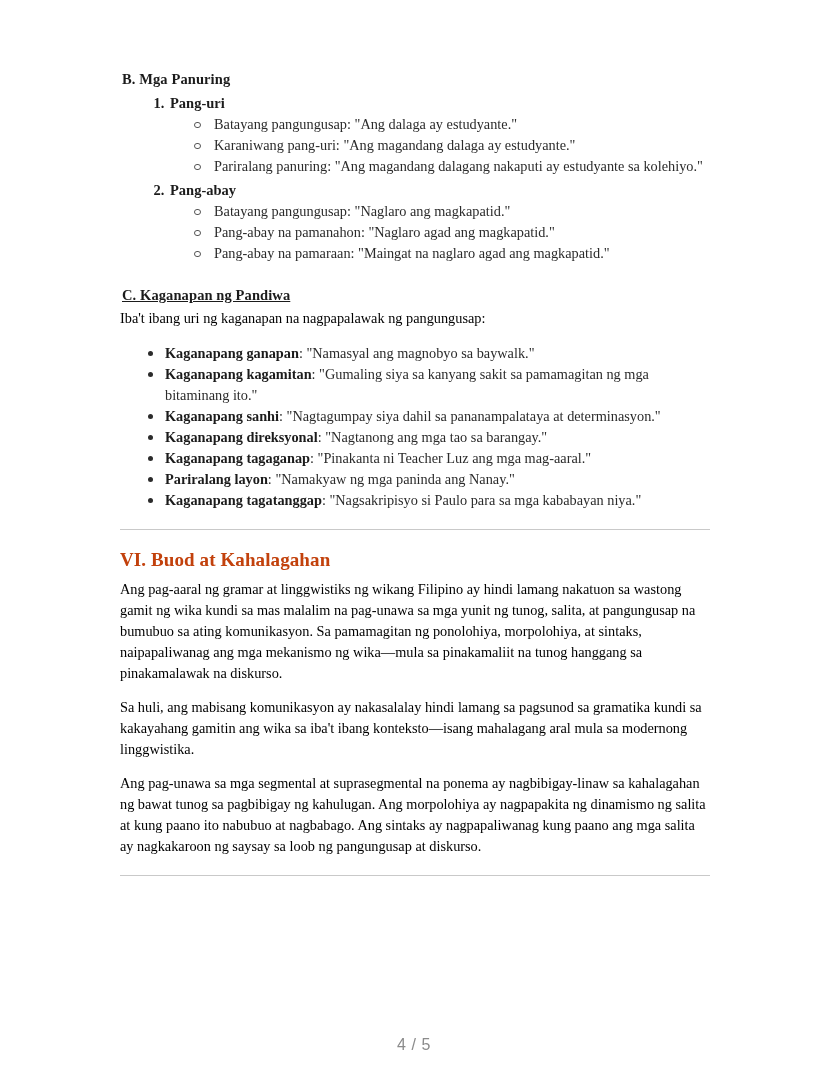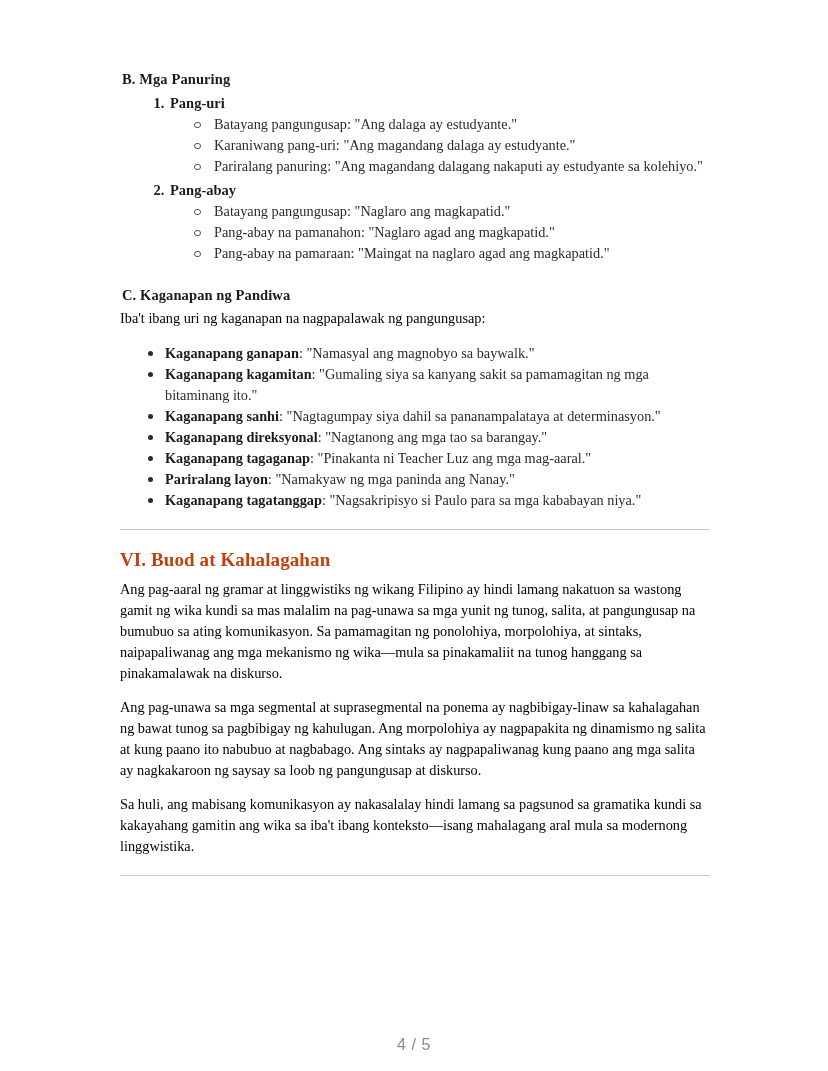--- a/index.html
+++ b/index.html
@@ -40,7 +40,7 @@
     line-height: 1.35;
     letter-spacing: .1px;
   }
-  .h-sub.spaced { margin-top: 22px; }
+  .h-sub.spaced { margin-top: 22px; text-decoration: underline; }
 
   .h-major {
     font-size: 19px;

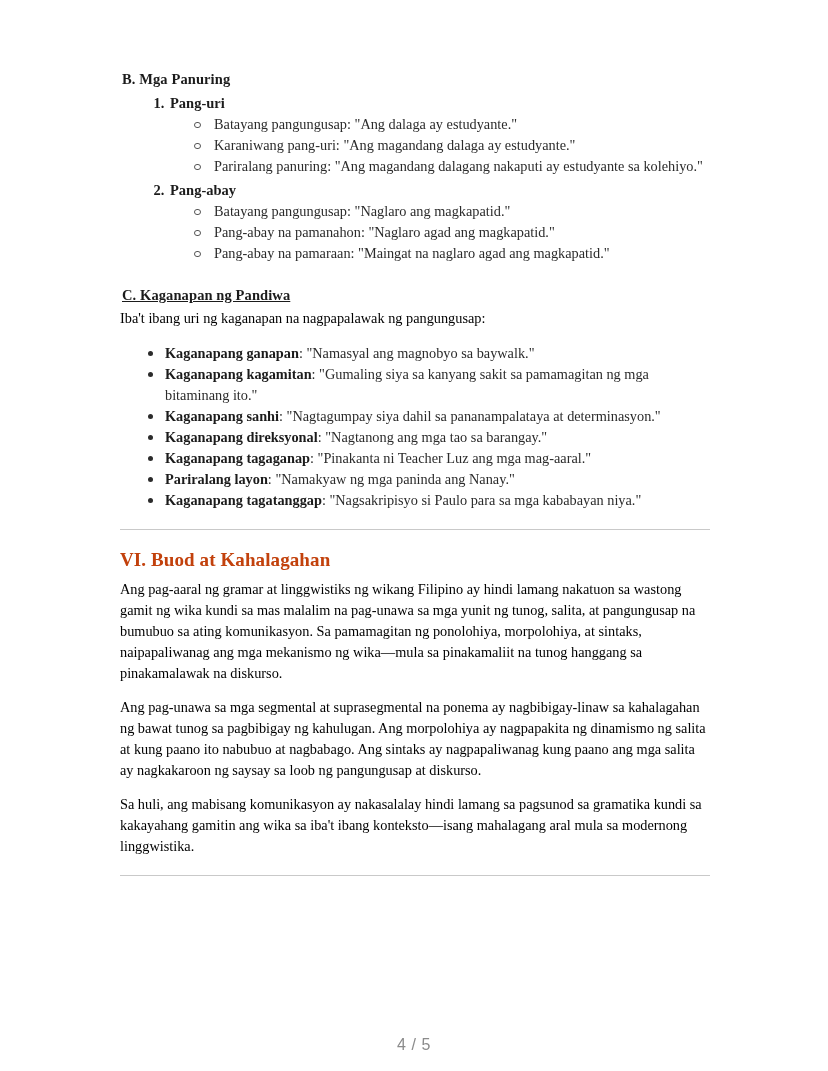--- a/index.html
+++ b/index.html
@@ -199,8 +199,8 @@
     <div class="h-major">VI. Buod at Kahalagahan</div>
 
     <p class="body">Ang pag-aaral ng gramar at linggwistiks ng wikang Filipino ay hindi lamang nakatuon sa wastong gamit ng wika kundi sa mas malalim na pag-unawa sa mga yunit ng tunog, salita, at pangungusap na bumubuo sa ating komunikasyon. Sa pamamagitan ng ponolohiya, morpolohiya, at sintaks, naipapaliwanag ang mga mekanismo ng wika—mula sa pinakamaliit na tunog hanggang sa pinakamalawak na diskurso.</p>
+    <p class="body">Sa huli, ang mabisang komunikasyon ay nakasalalay hindi lamang sa pagsunod sa gramatika kundi sa kakayahang gamitin ang wika sa iba't ibang konteksto—isang mahalagang aral mula sa modernong linggwistika.</p>
     <p class="body">Ang pag-unawa sa mga segmental at suprasegmental na ponema ay nagbibigay-linaw sa kahalagahan ng bawat tunog sa pagbibigay ng kahulugan. Ang morpolohiya ay nagpapakita ng dinamismo ng salita at kung paano ito nabubuo at nagbabago. Ang sintaks ay nagpapaliwanag kung paano ang mga salita ay nagkakaroon ng saysay sa loob ng pangungusap at diskurso.</p>
-    <p class="body">Sa huli, ang mabisang komunikasyon ay nakasalalay hindi lamang sa pagsunod sa gramatika kundi sa kakayahang gamitin ang wika sa iba't ibang konteksto—isang mahalagang aral mula sa modernong linggwistika.</p>
 
     <hr class="rule">
   </div>

